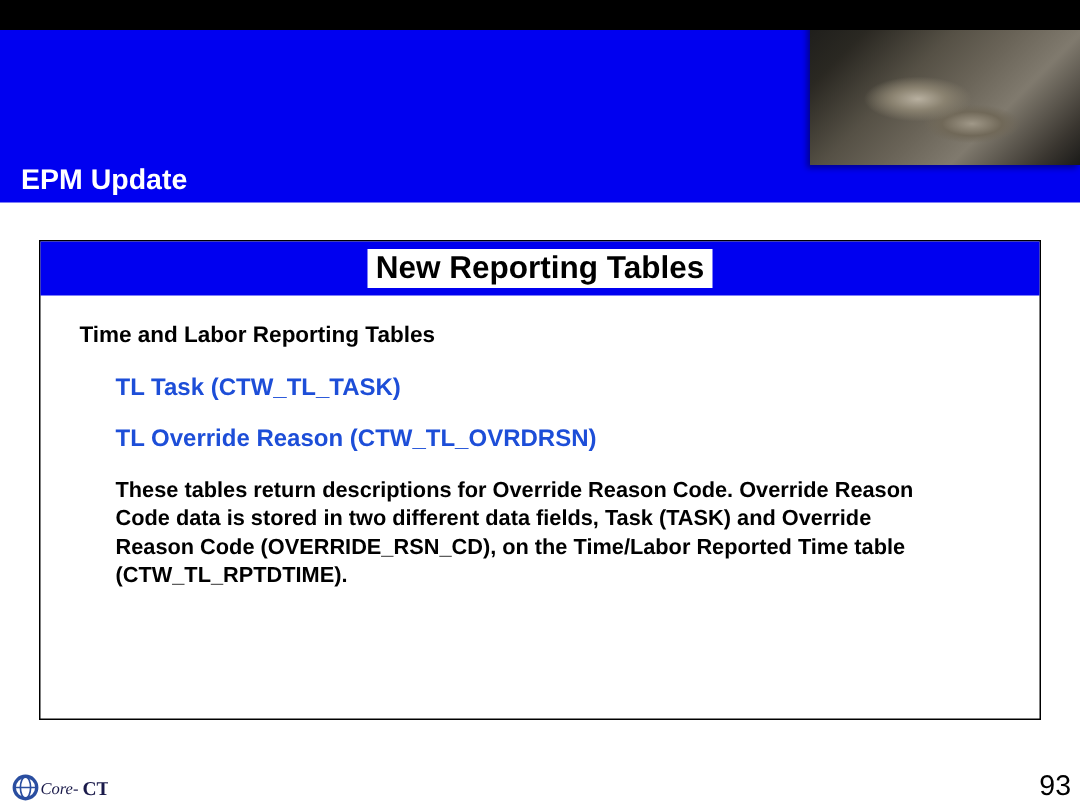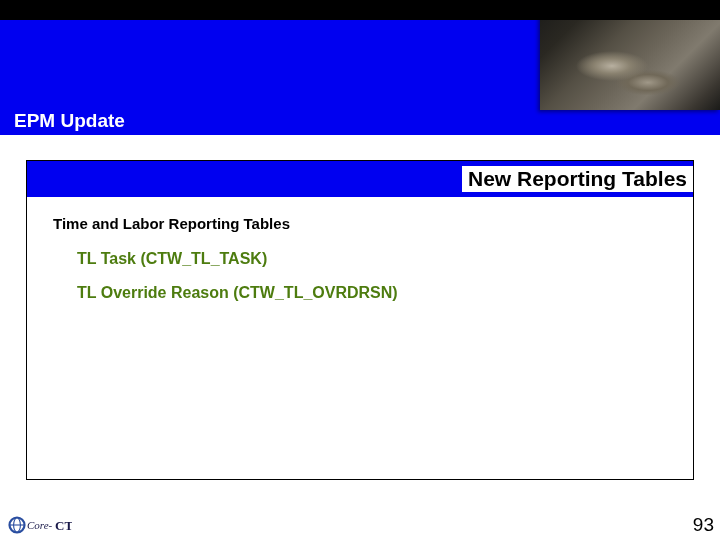--- a/index.html
+++ b/index.html
@@ -81,7 +81,6 @@
   .content-header {
     background: #0000f0;
     padding: 5px 0;
-    text-align: right;
   }
   .content-header-inner {
     background: #ffffff;

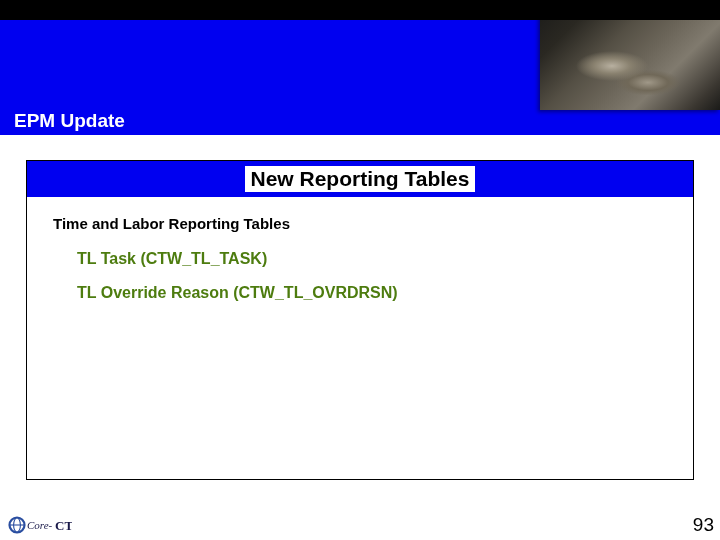--- a/index.html
+++ b/index.html
@@ -99,7 +99,7 @@
   .table-item {
     font-size: 16px;
     font-weight: bold;
-    color: #4d7c0f;
+    color: #1d4ed8;
     margin-left: 24px;
     margin-bottom: 16px;
   }

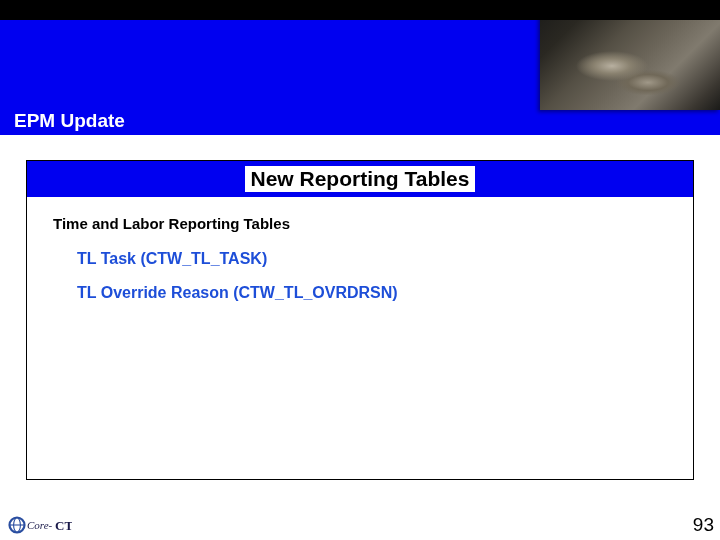--- a/index.html
+++ b/index.html
@@ -146,6 +146,7 @@
     <div class="section-title">Time and Labor Reporting Tables</div>
     <div class="table-item">TL Task (CTW_TL_TASK)</div>
     <div class="table-item">TL Override Reason (CTW_TL_OVRDRSN)</div>
+    <div class="desc">These tables return descriptions for Override Reason Code.  Override Reason Code data is stored in two different data fields, Task (TASK) and Override Reason Code (OVERRIDE_RSN_CD), on the Time/Labor Reported Time table (CTW_TL_RPTDTIME).</div>
   </div>
 </div>
 

